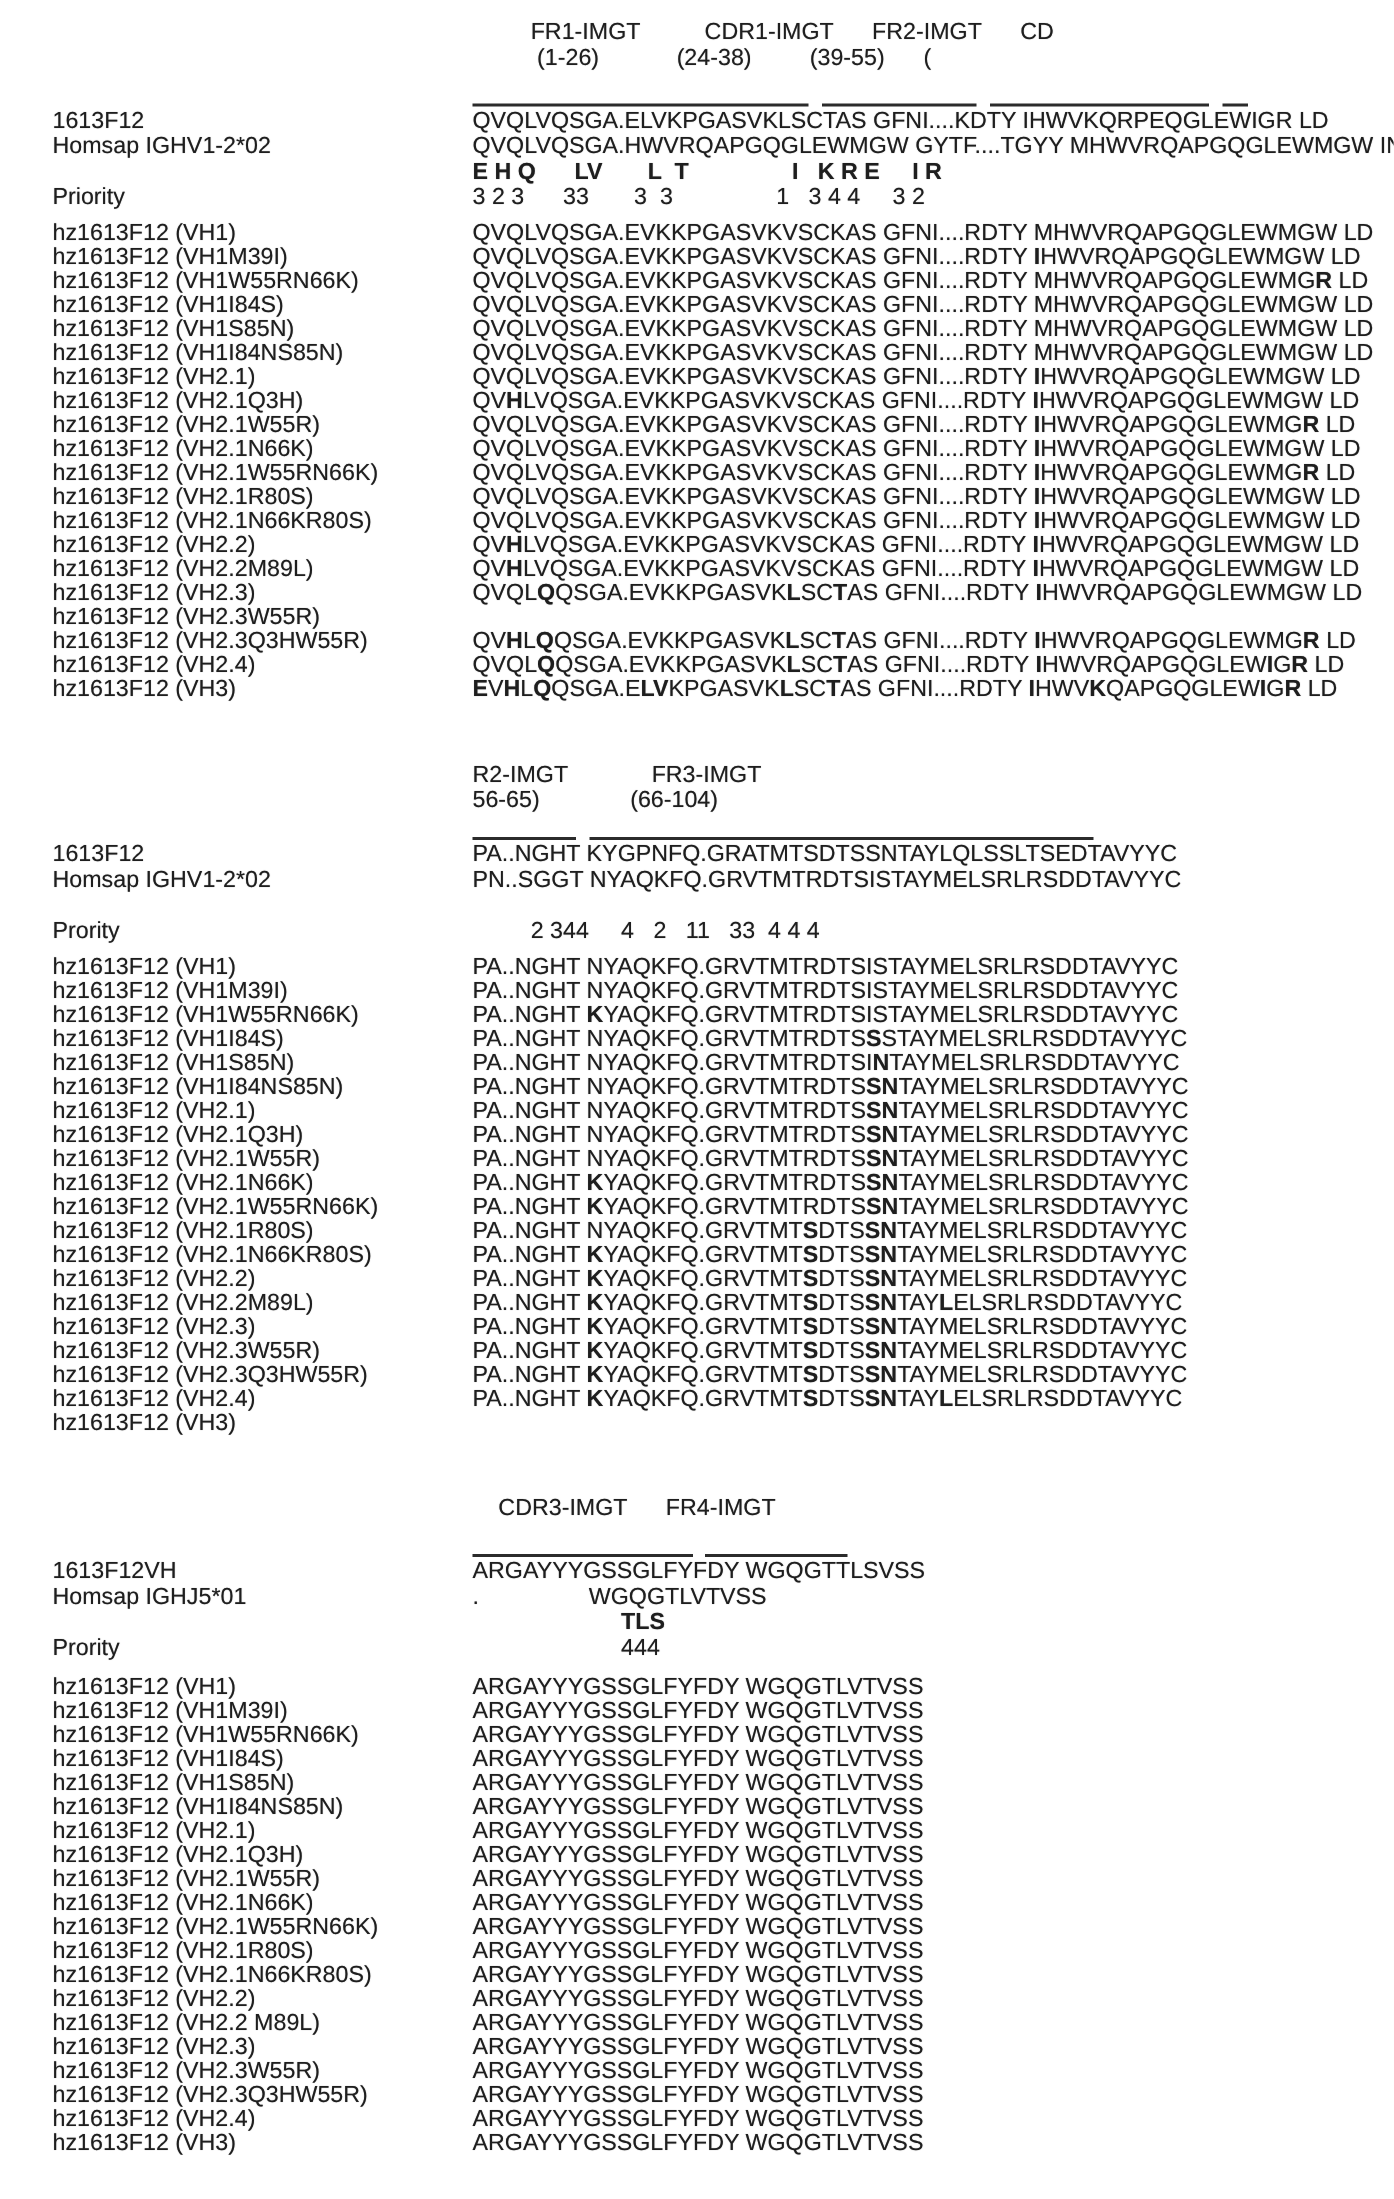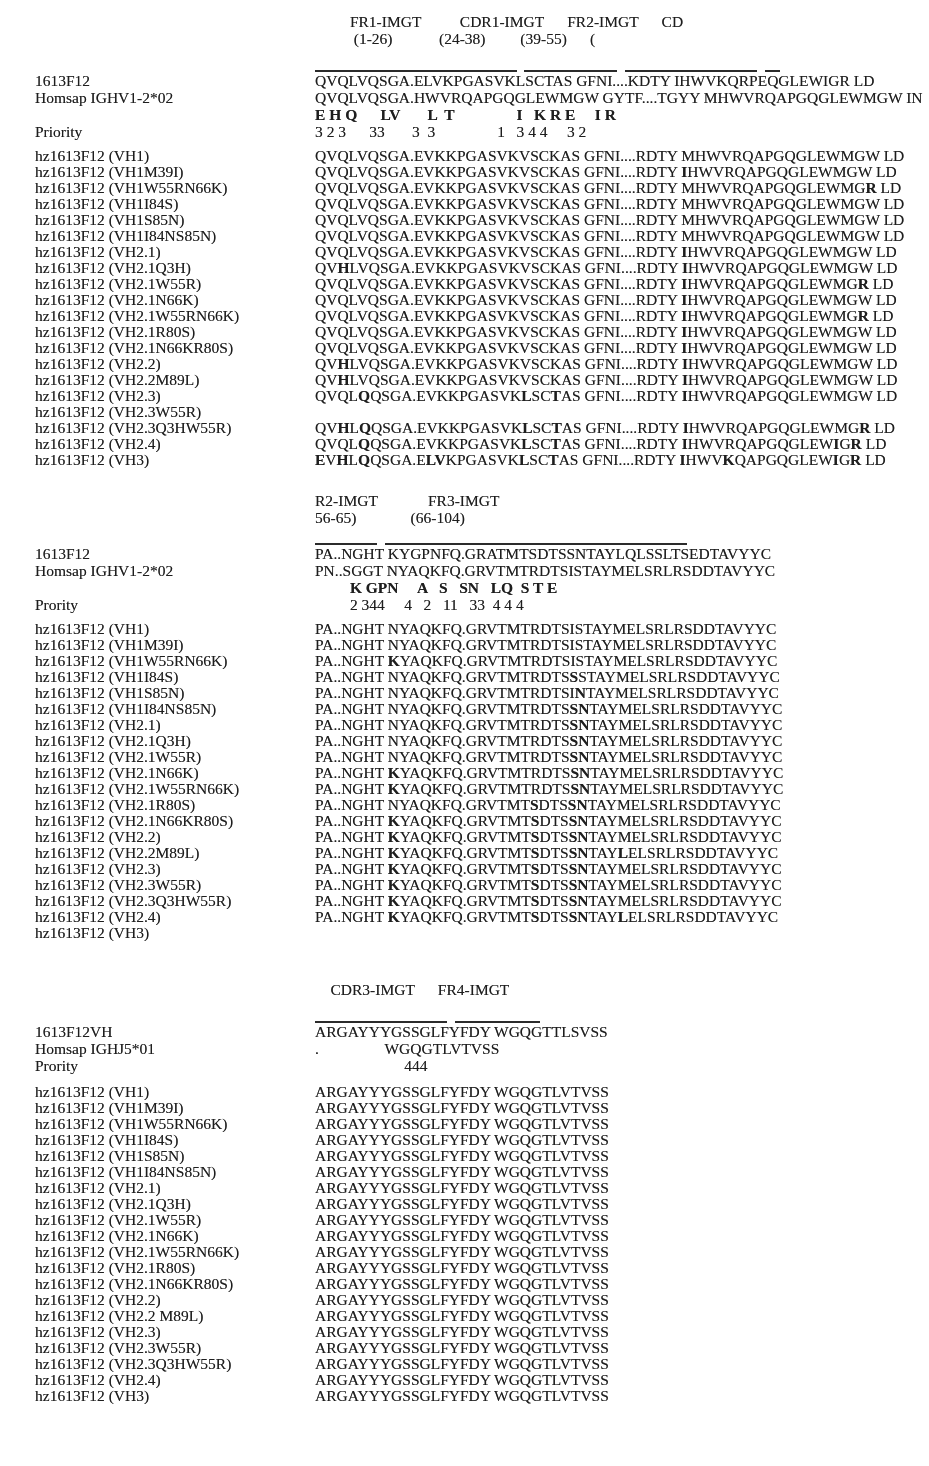--- a/index.html
+++ b/index.html
@@ -5,7 +5,7 @@
   html,body{margin:0;padding:0;background:#ffffff;}
   body{width:929px;height:1466px;overflow:hidden;}
   .doc{
-    font-family:Liberation Serif, serif;
+    font-family:Liberation Sans, sans-serif;
     font-size:15.5px;color:#1e1e1e;padding-top:13px;
     text-shadow:0 0 .6px rgba(30,30,30,.55);
   }

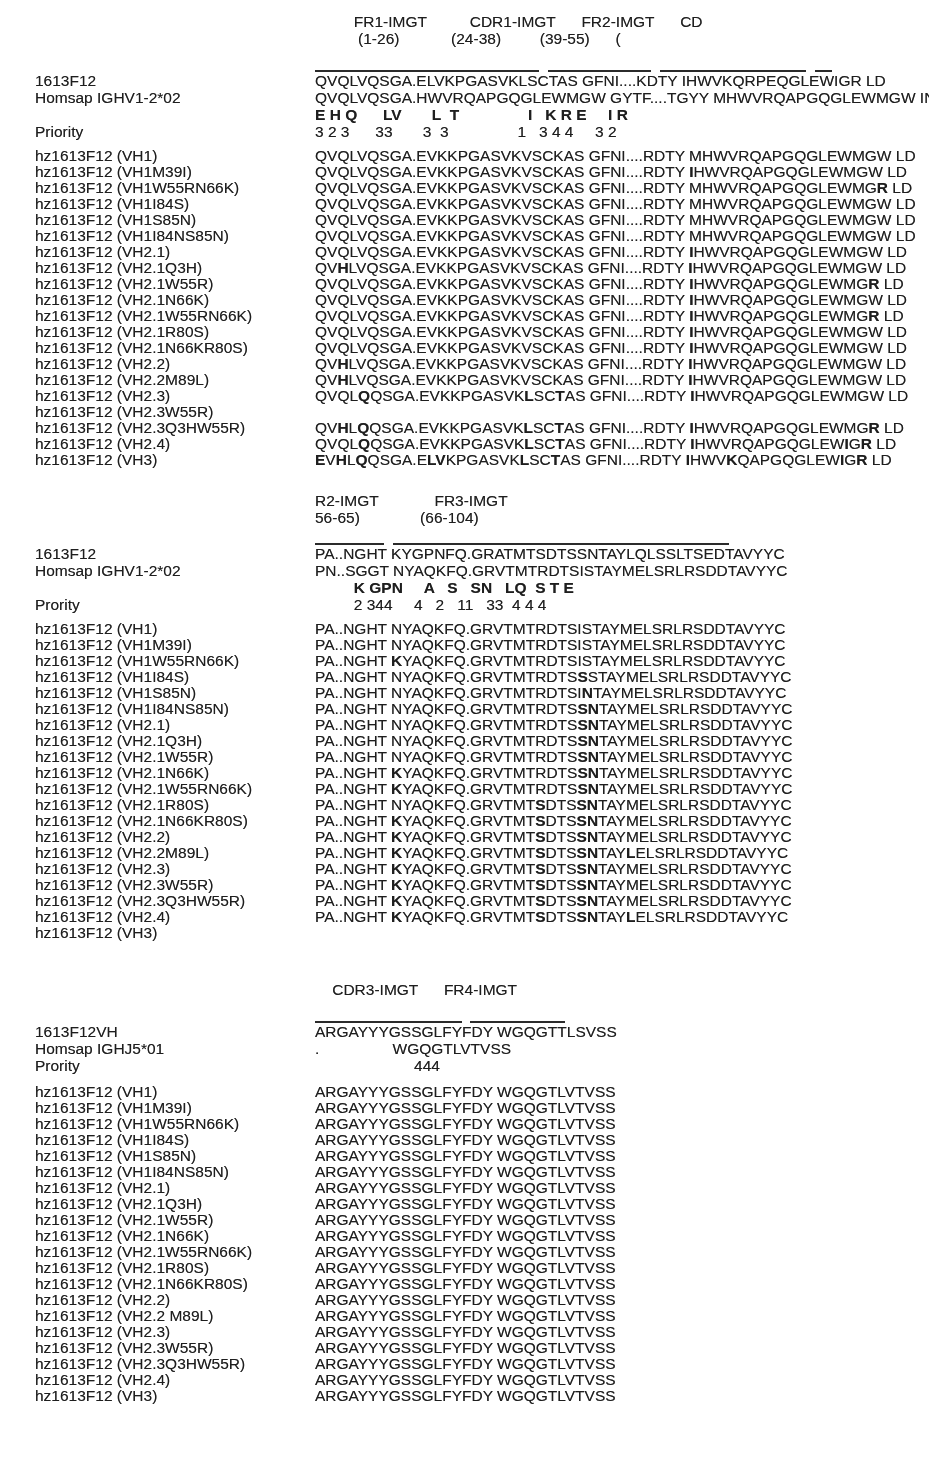--- a/index.html
+++ b/index.html
@@ -20,7 +20,7 @@
   .ruleseg{display:inline-block;height:6px;border-top:2px solid #2b2b2b;}
   .rulegap{display:inline-block;height:6px;}
   .hdr-gap1{height:18px;}  .pre-rows-gap1{height:8px;}
-  .sec2{margin-top:24px;}  .hdr-gap2{height:12px;}  .pre-rows-gap2{height:8px;}
+  .sec2{margin-top:40px;}  .hdr-gap2{height:12px;}  .pre-rows-gap2{height:8px;}
   .sec3{margin-top:40px;}  .hdr-gap3{height:18px;}  .pre-rows-gap3{height:10px;}
 </style>
 </head>

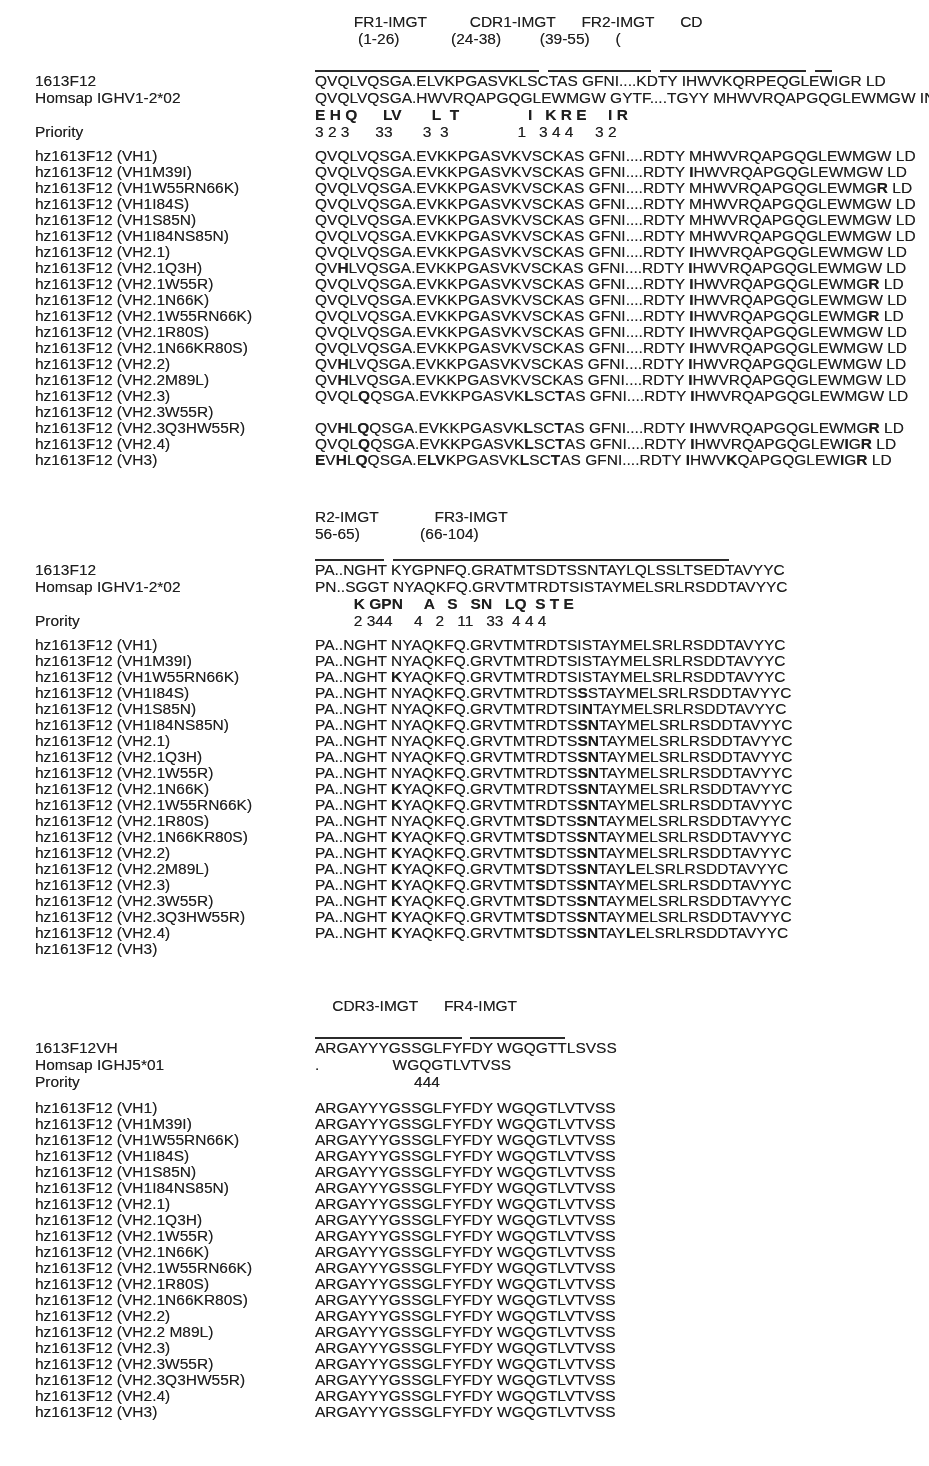--- a/index.html
+++ b/index.html
@@ -65,7 +65,7 @@
       <div class="row rule-row"><span class="label"></span><span class="seq"><span class="ruleseg" style="width: 8ch;"></span><span class="rulegap" style="width: 1ch;"></span><span class="ruleseg" style="width: 39ch;"></span></span></div>
       <div class="row ref-row"><span class="label">1613F12</span><span class="seq">PA..NGHT KYGPNFQ.GRATMTSDTSSNTAYLQLSSLTSEDTAVYYC</span></div>
       <div class="row ref-row"><span class="label">Homsap IGHV1-2*02</span><span class="seq">PN..SGGT NYAQKFQ.GRVTMTRDTSISTAYMELSRLRSDDTAVYYC</span></div>
-      <div class="row ref-row emphasis"><span class="label"></span><span class="seq">         K GPN     A   S   SN   LQ  S T E       </span></div>
+      <div class="row ref-row emphasis"><span class="label"></span></div>
       <div class="row ref-row"><span class="label">Prority</span><span class="seq">         2 344     4   2   11   33  4 4 4       </span></div>
       <div class="pre-rows-gap2"></div>
       <div class="row"><span class="label">hz1613F12 (VH1)</span><span class="seq">PA..NGHT NYAQKFQ.GRVTMTRDTSISTAYMELSRLRSDDTAVYYC</span></div>

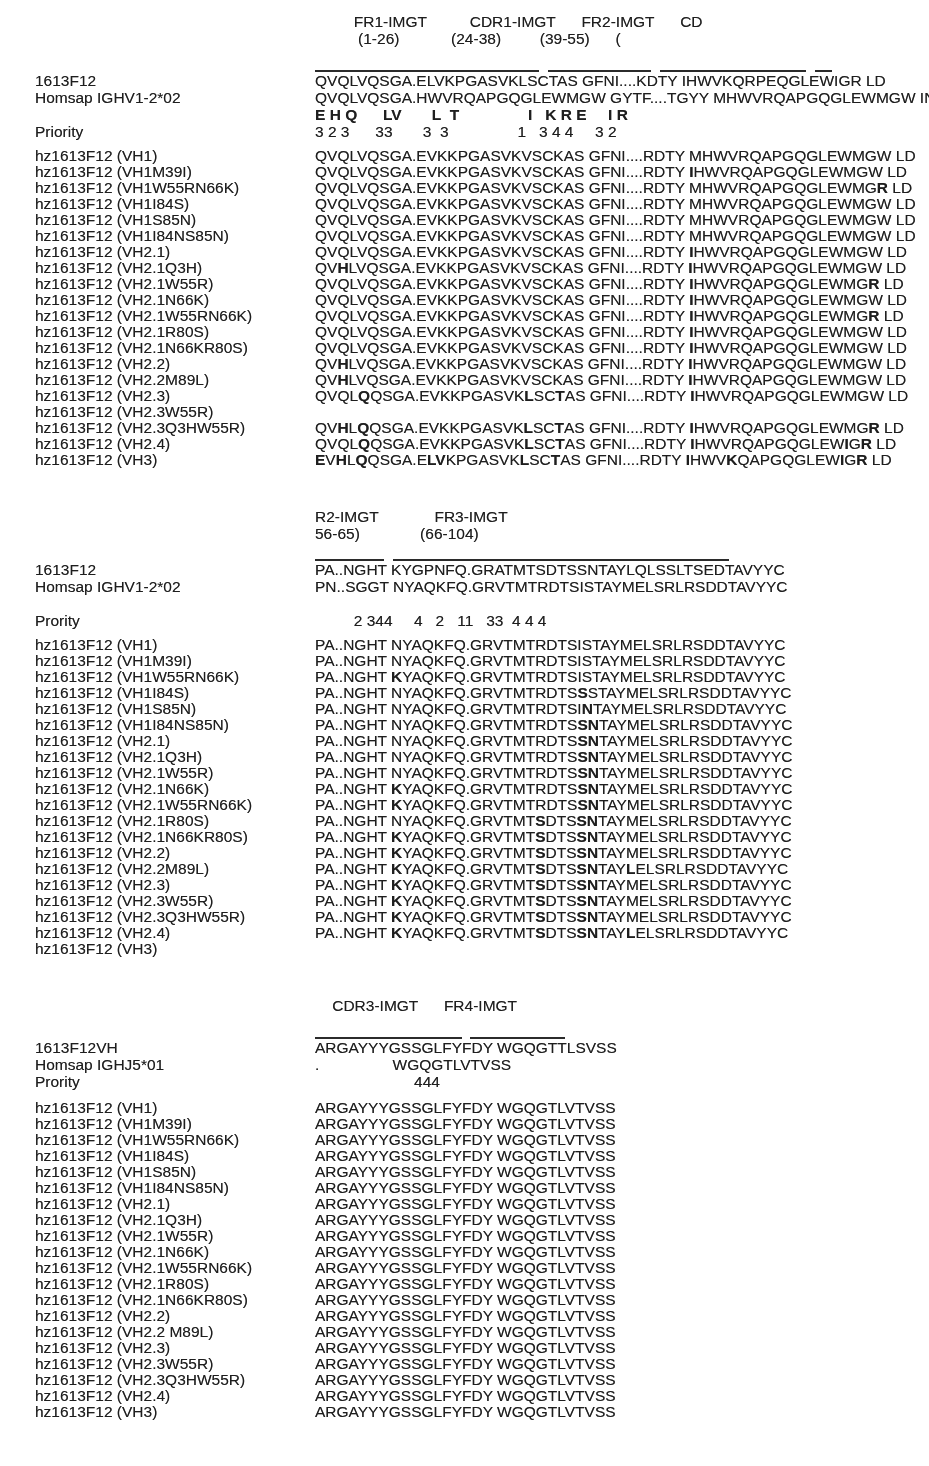--- a/index.html
+++ b/index.html
@@ -95,6 +95,7 @@
       <div class="row rule-row"><span class="label"></span><span class="seq"><span class="ruleseg" style="width: 17ch;"></span><span class="rulegap" style="width: 1ch;"></span><span class="ruleseg" style="width: 11ch;"></span></span></div>
       <div class="row ref-row"><span class="label">1613F12VH</span><span class="seq">ARGAYYYGSSGLFYFDY WGQGTTLSVSS</span></div>
       <div class="row ref-row"><span class="label">Homsap IGHJ5*01</span><span class="seq">.                 WGQGTLVTVSS</span></div>
+      <div class="row ref-row emphasis"><span class="label"></span><span class="seq">                       TLS   </span></div>
       <div class="row ref-row"><span class="label">Prority</span><span class="seq">                       444   </span></div>
       <div class="pre-rows-gap3"></div>
       <div class="row"><span class="label">hz1613F12 (VH1)</span><span class="seq">ARGAYYYGSSGLFYFDY WGQGTLVTVSS</span></div>

